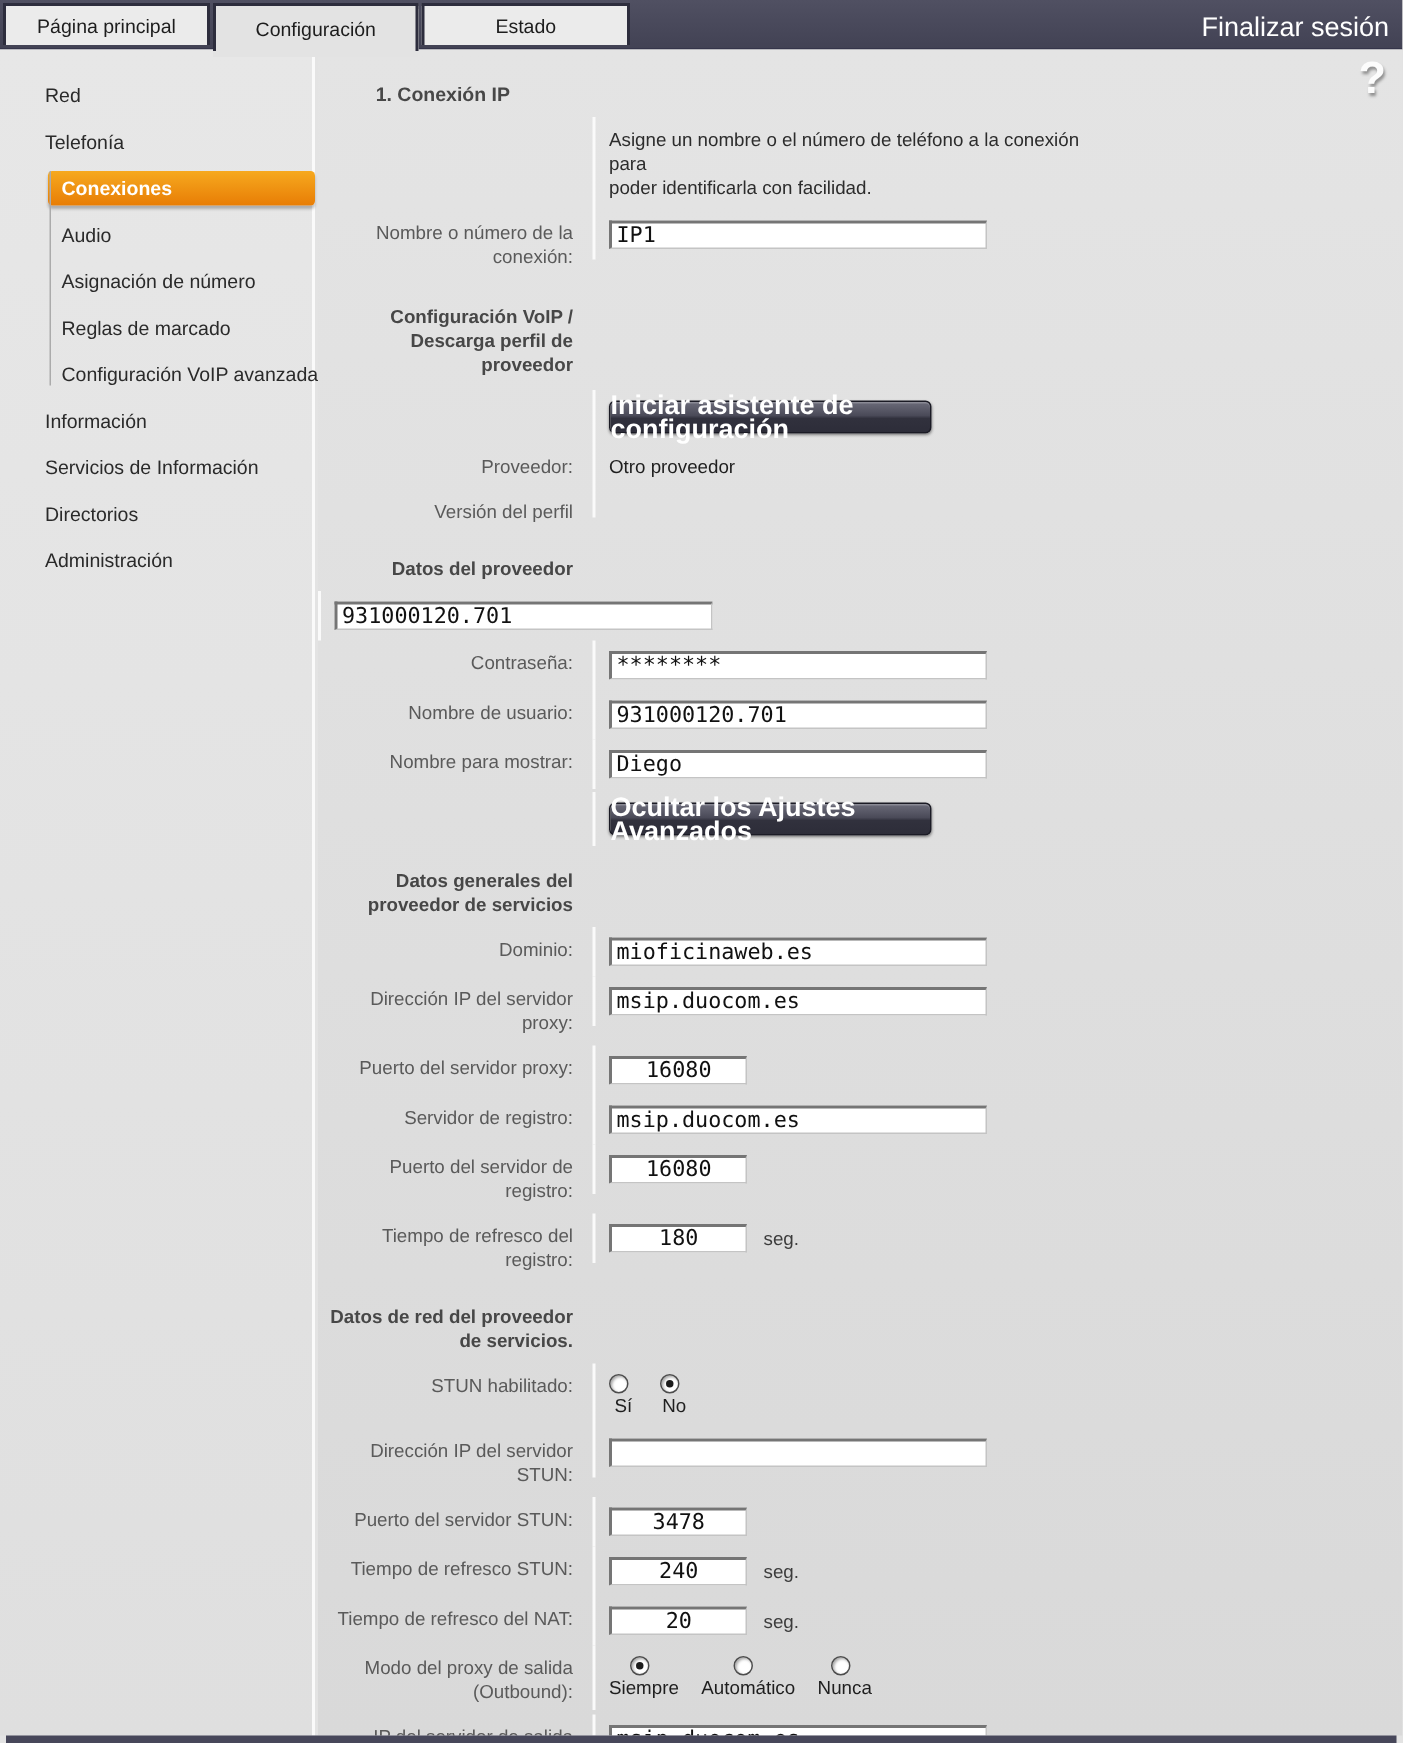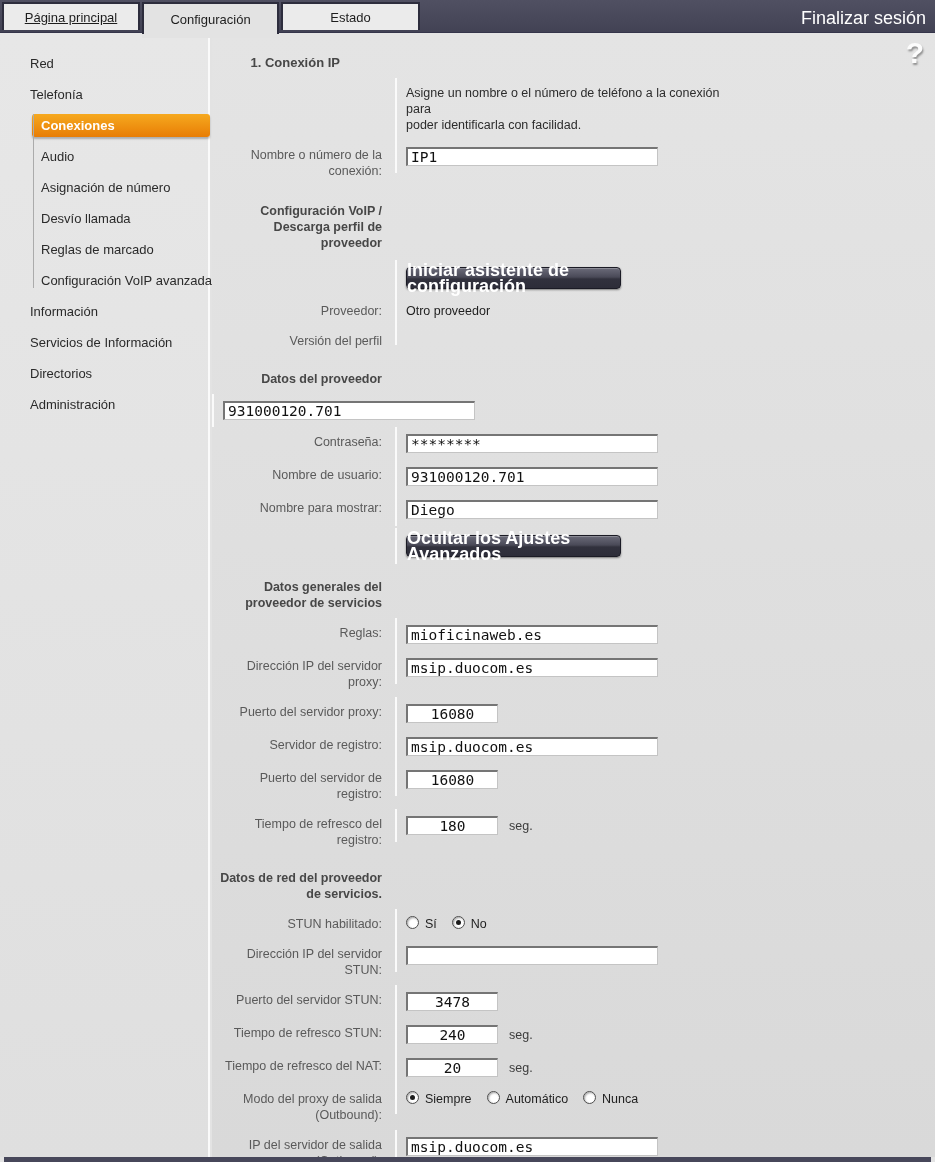--- a/index.html
+++ b/index.html
@@ -136,7 +136,7 @@
 <body>
 
 <div class="header">
-  <div class="tab" style="left:2px;width:138px;text-decoration:underline;">
+  <div class="tab" style="left:2px;width:138px;">
     <span>Página principal</span>
   </div>
   <div class="tab active" style="left:142px;width:137px;">

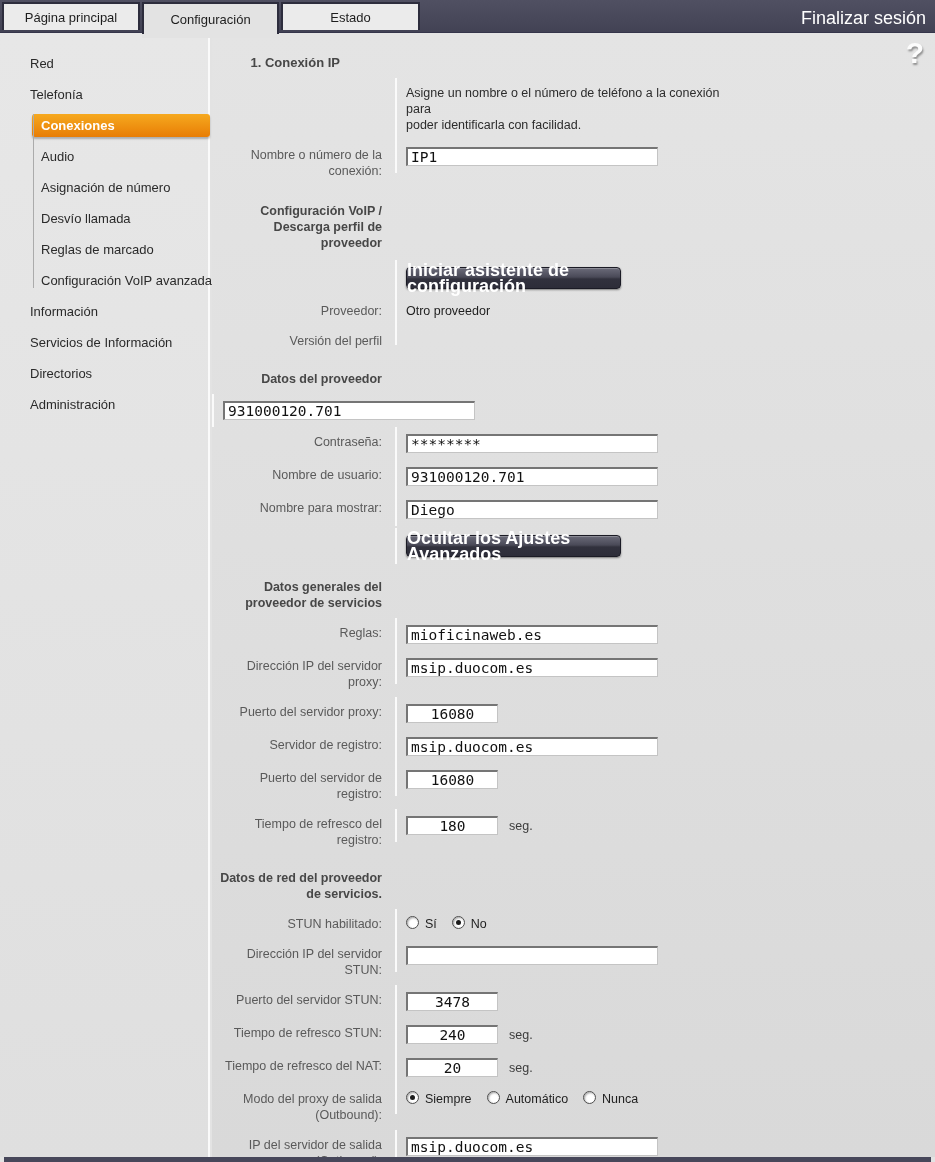--- a/index.html
+++ b/index.html
@@ -155,7 +155,6 @@
     <div class="side-item side-sub selected">Conexiones</div>
     <div class="side-item side-sub">Audio</div>
     <div class="side-item side-sub">Asignación de número</div>
-    <div class="side-item side-sub">Desvío llamada</div>
     <div class="side-item side-sub">Reglas de marcado</div>
     <div class="side-item side-sub">Configuración VoIP avanzada</div>
   </div>

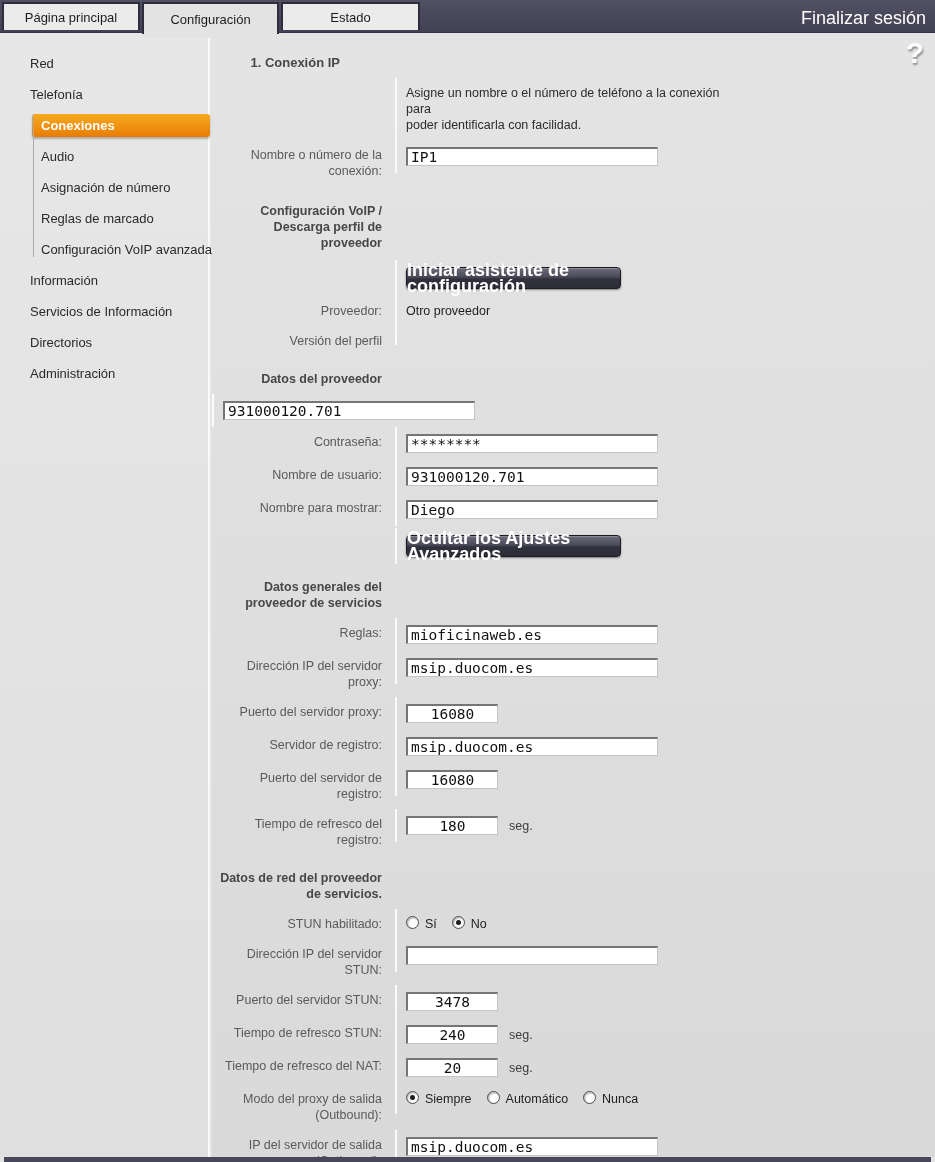--- a/index.html
+++ b/index.html
@@ -252,7 +252,7 @@
   </div>
 
   <div class="frow">
-    <div class="flabel">Reglas:</div>
+    <div class="flabel">Dominio:</div>
     <div class="ffield">
       <input class="tin" type="text" value="mioficinaweb.es" style="">
     </div>

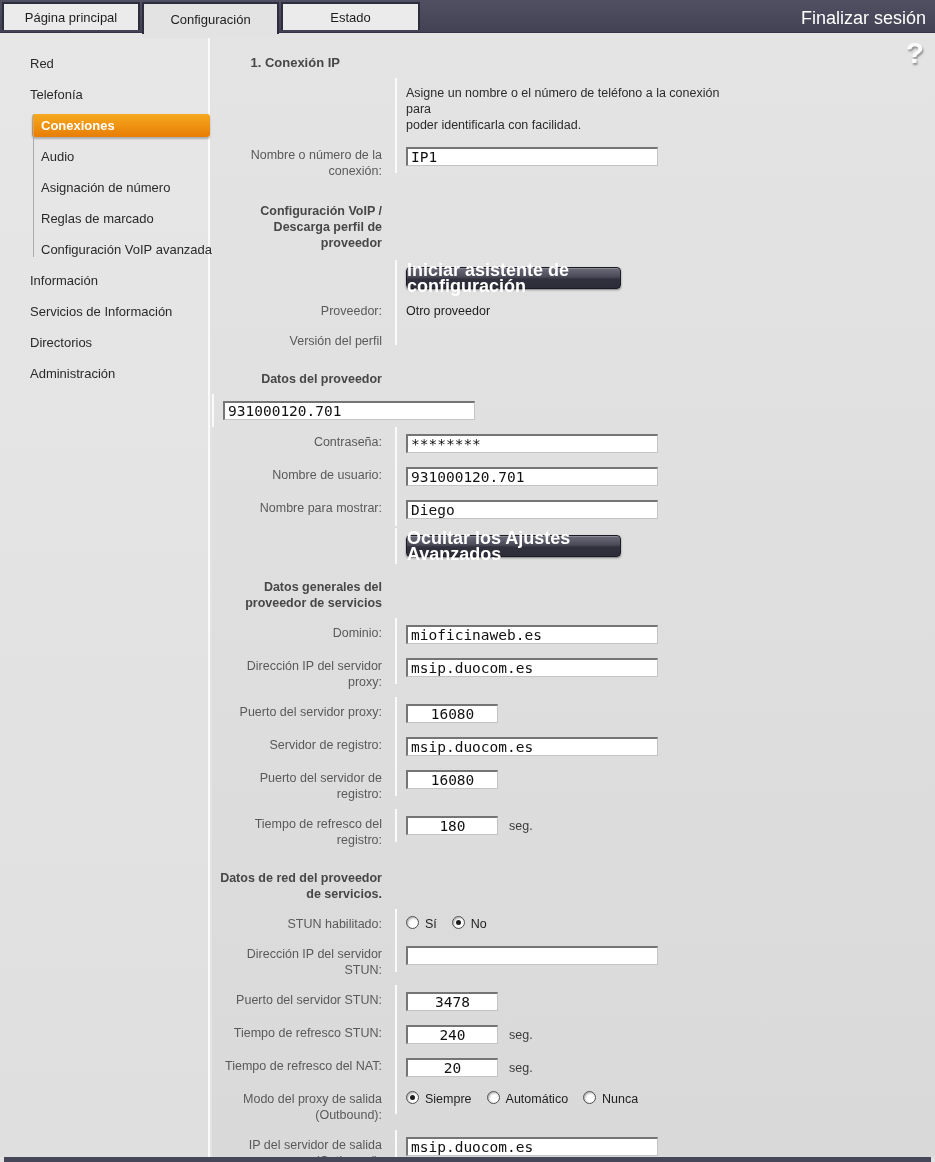--- a/index.html
+++ b/index.html
@@ -102,7 +102,7 @@
   .suffix { margin-left:11px; color:#3c3c3c; }
 
   
-  .radio { display:inline-flex; align-items:flex-start; margin-right:15px; cursor:pointer; }
+  .radio { display:inline-flex; align-items:center; margin-right:15px; cursor:pointer;flex-direction:column; }
   .radio .circle {
     width:13px; height:13px; border-radius:50%;
     background:#ffffff; border:1px solid #4d4d4d;

